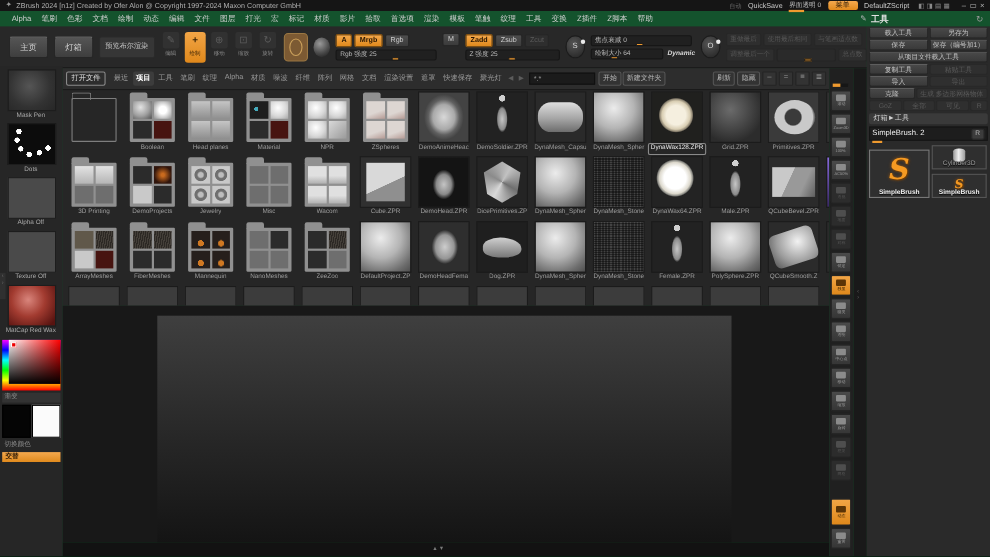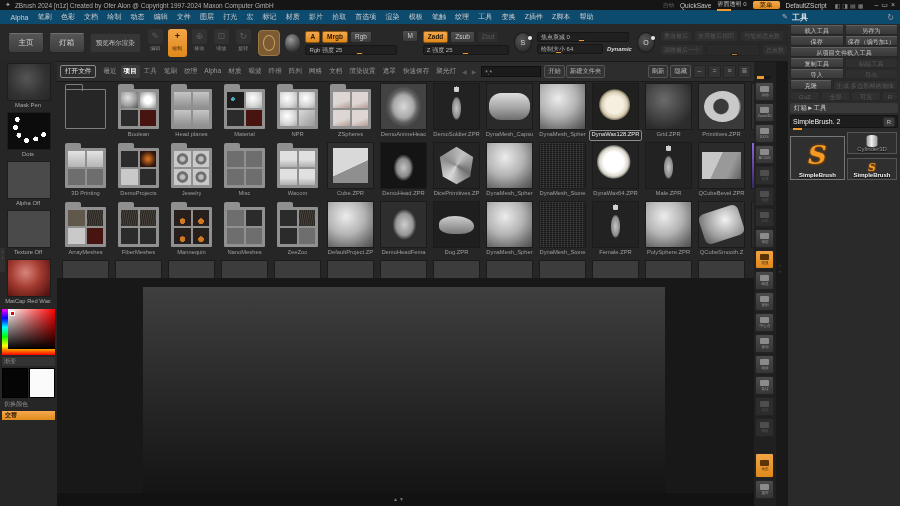--- a/index.html
+++ b/index.html
@@ -3,7 +3,7 @@
 <meta charset="utf-8">
 <style>
   html,body{margin:0;padding:0;background:#000;}
-  #app{position:relative;width:900px;height:506px;background:#0c4a6e;overflow:hidden;
+  #app{position:relative;width:900px;height:506px;background:#14532d;overflow:hidden;
        font-family:"Liberation Sans","DejaVu Sans",sans-serif;color:#c6c6c6;font-size:8px;}
   
   .titlebar{position:absolute;left:0;top:0;width:900px;height:10px;background:#151515;

